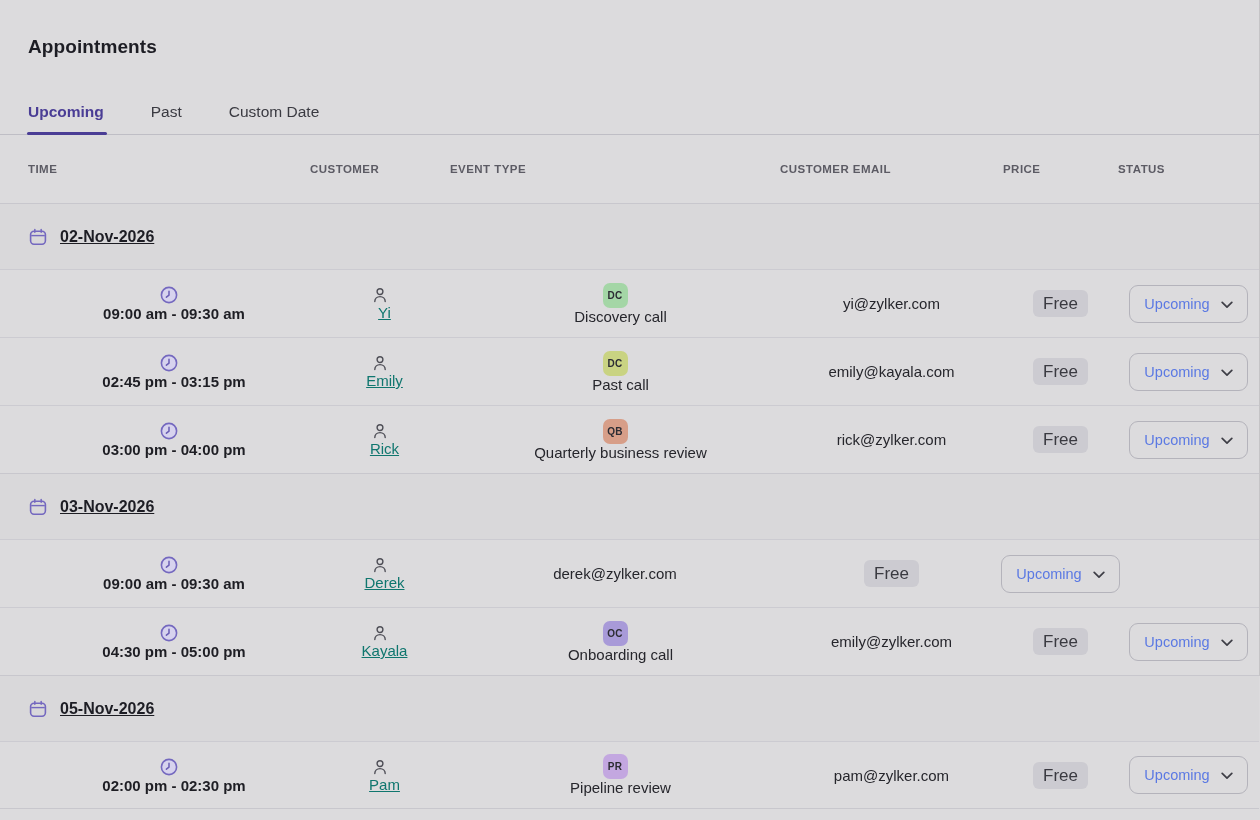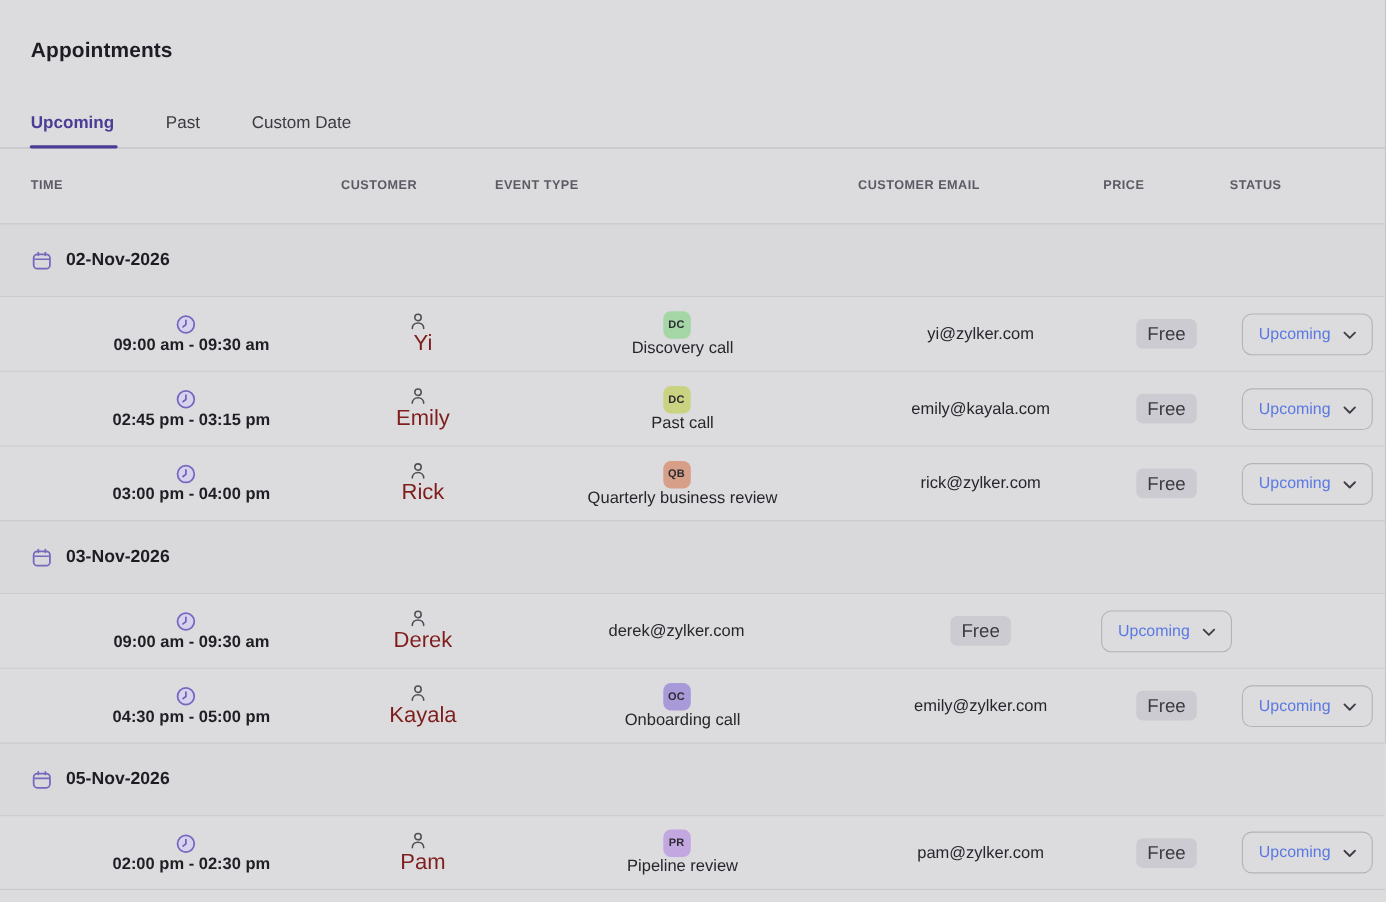--- a/index.html
+++ b/index.html
@@ -51,6 +51,7 @@
     padding-left:28px;
     border-top:1px solid #c8c7cd;
     background:rgba(0,0,0,0.013);
+    text-decoration:underline;
   }
   .group-date { font-size:16px; font-weight:700; color:#1d1d24; }
   .row { height:68px; border-top:1px solid #cccbd1; }

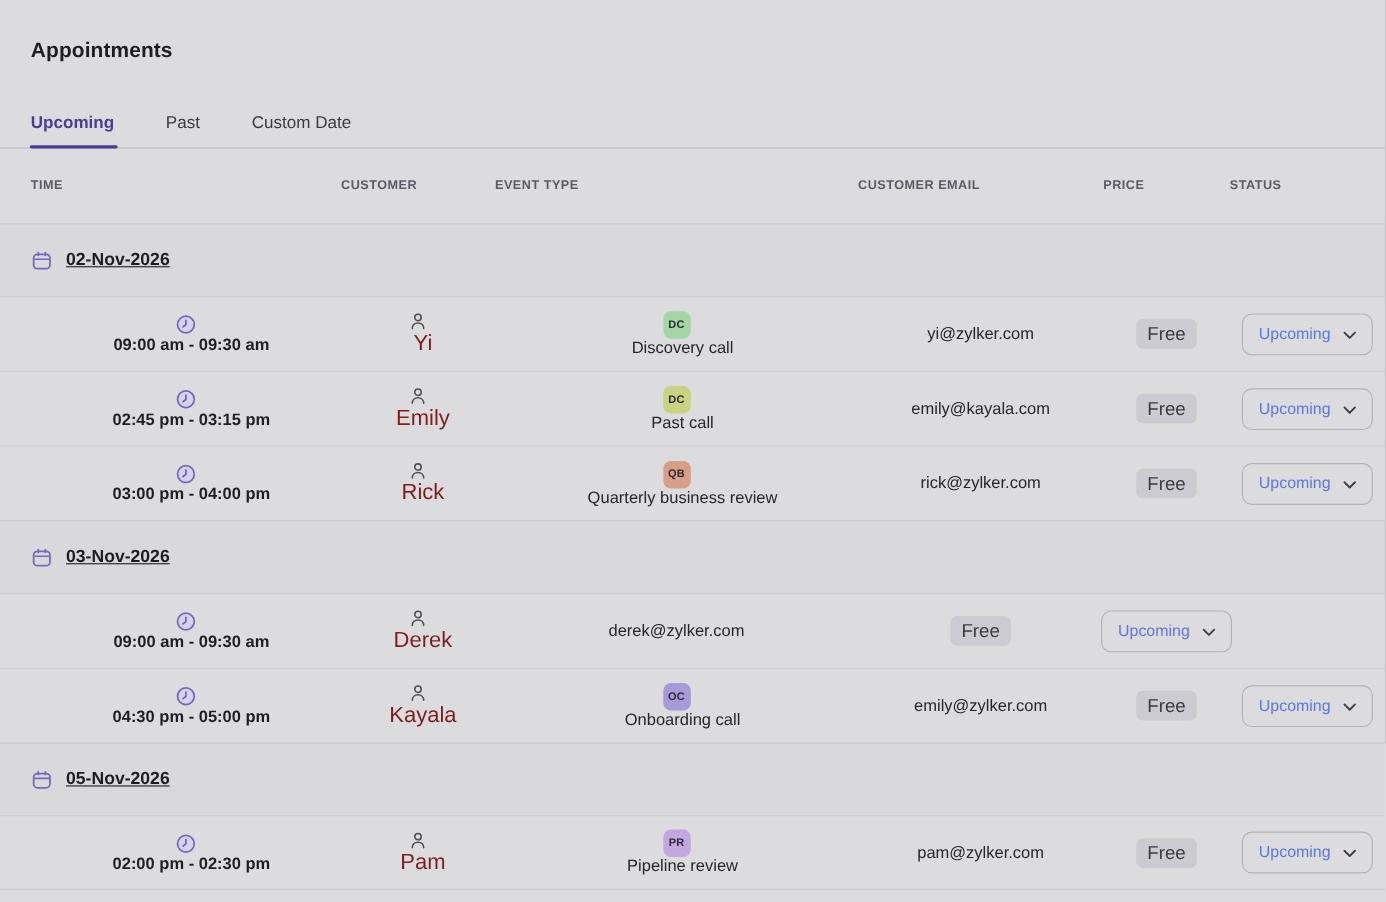--- a/index.html
+++ b/index.html
@@ -59,7 +59,7 @@
   .cell { display:flex; align-items:center; min-width:0;flex-direction:column; }
   .icon { display:inline-flex; flex:none; }
   .time-text { margin-left:10px; font-size:15px; font-weight:700; color:#1e1e24; }
-  .cust-name { margin-left:9px; font-size:20px; color:#7f1d1d; }
+  .cust-name { margin-left:9px; font-size:15px; color:#0f766e;text-decoration:underline; }
   .event-badge {
     width:25px; height:25px; border-radius:7px;
     display:inline-flex; align-items:center; justify-content:center;

